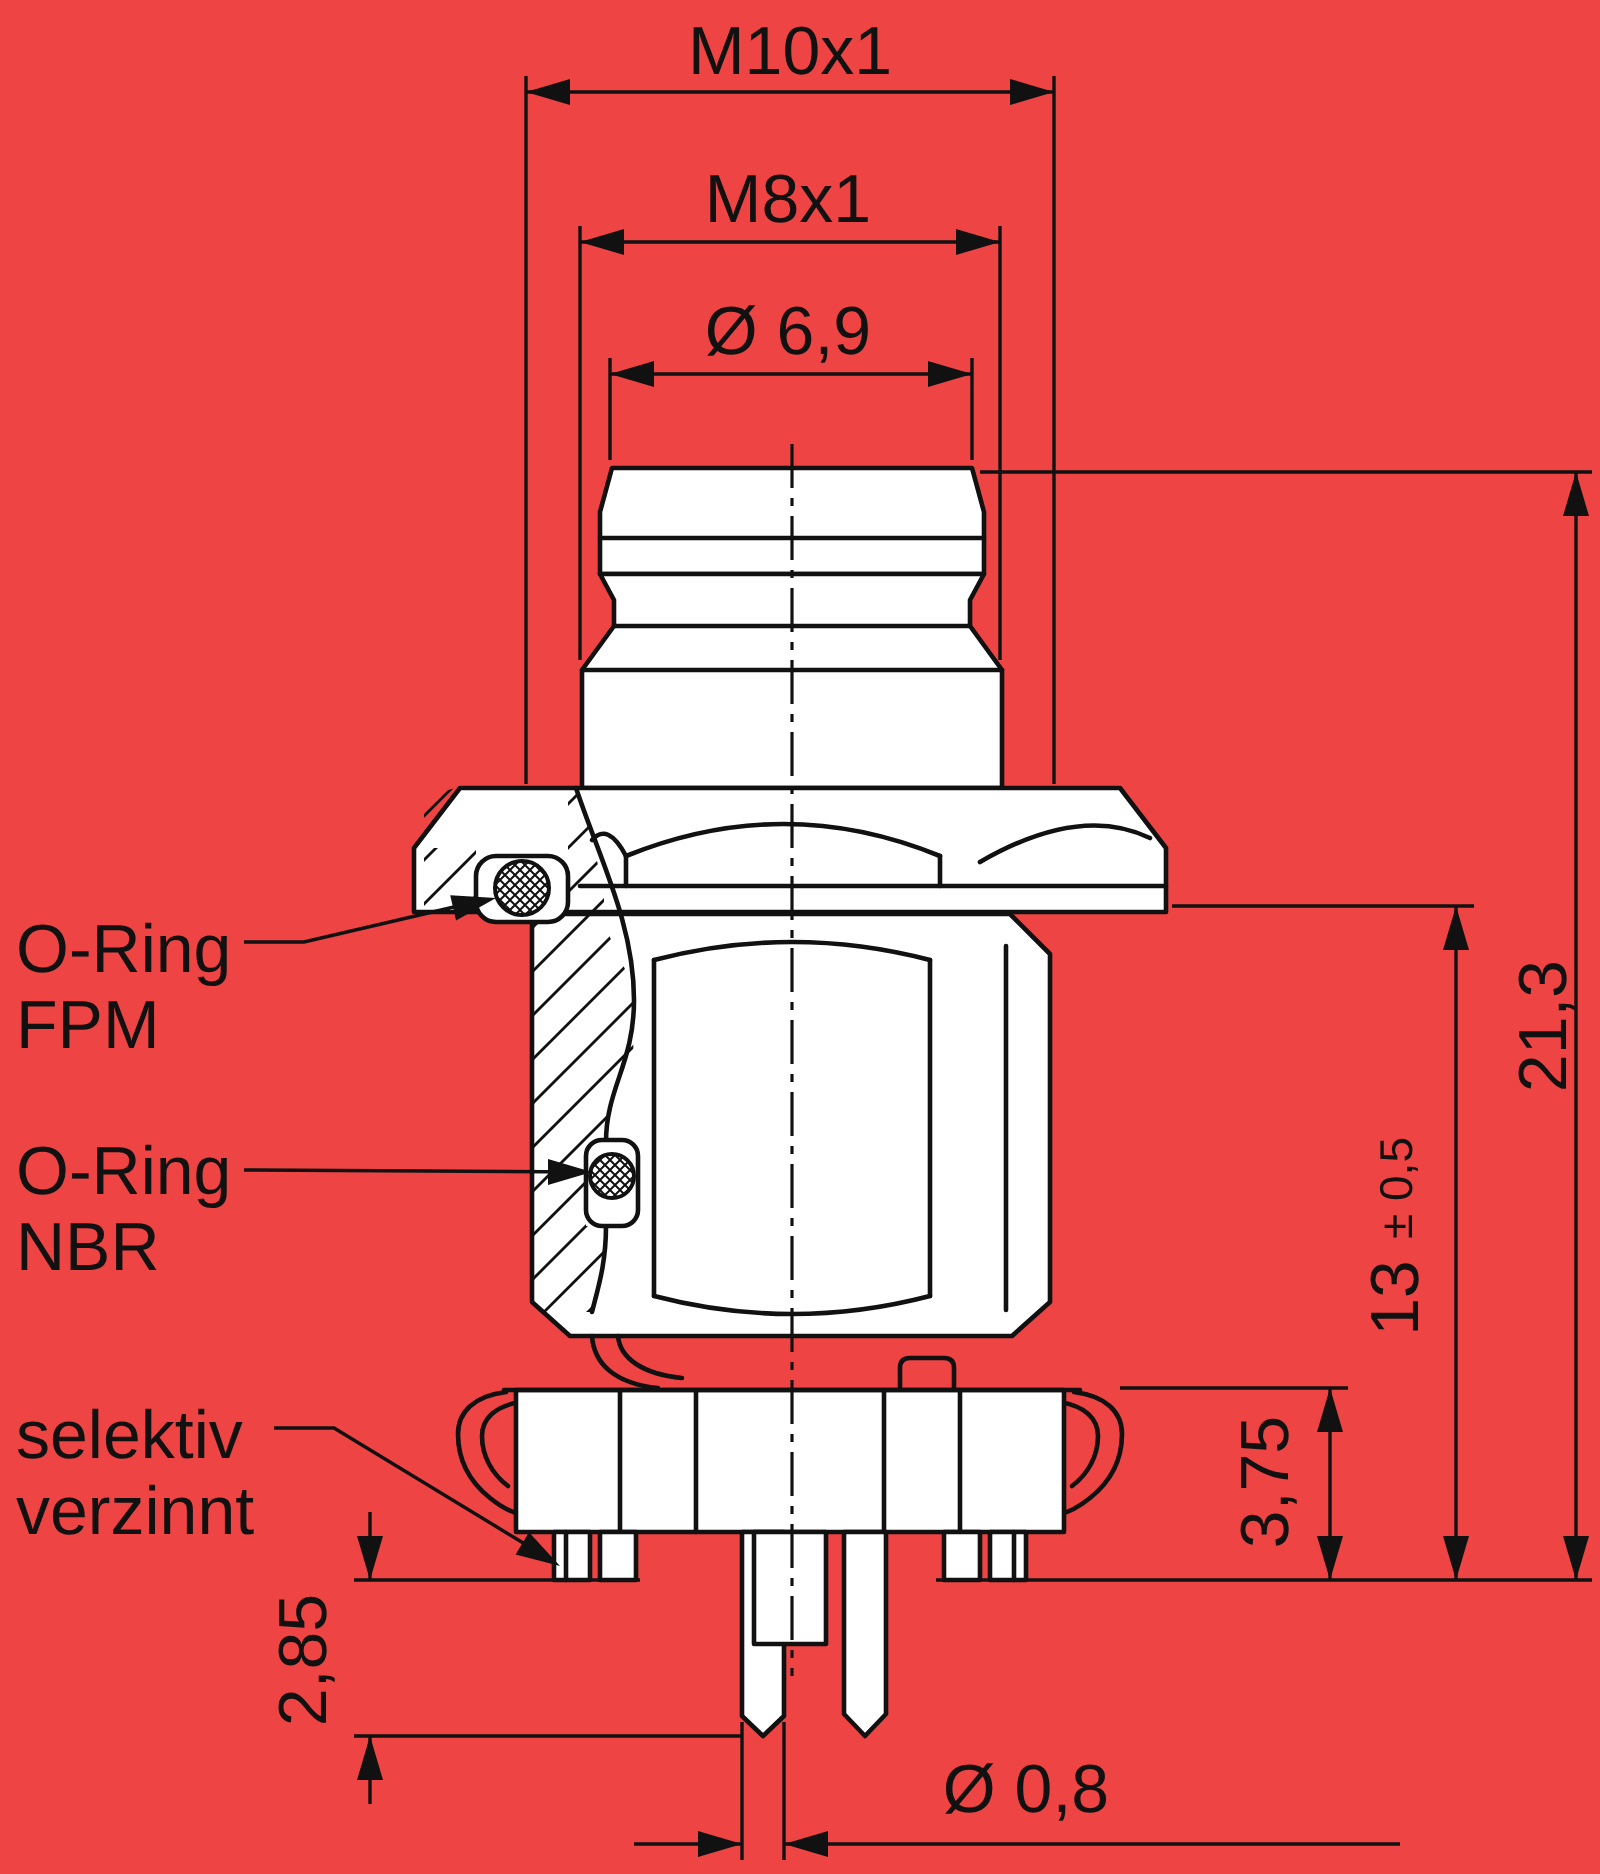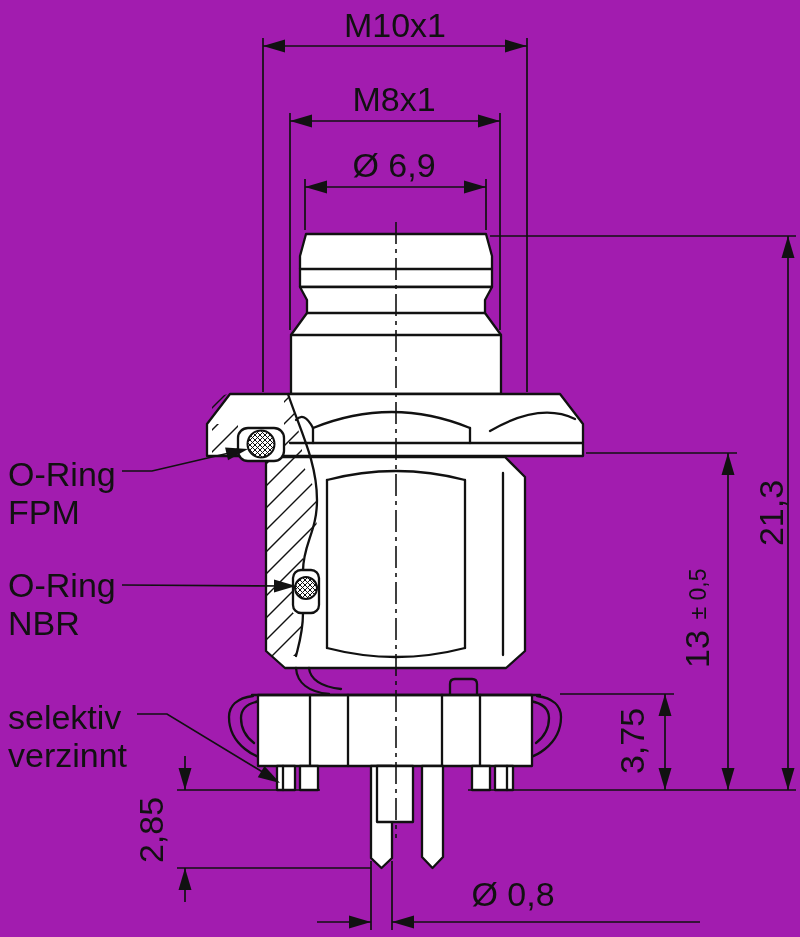--- a/index.html
+++ b/index.html
@@ -3,7 +3,7 @@
 <meta charset="utf-8">
 <style>
   html,body{margin:0;padding:0;background:#fff;}
-  .stage{width:800px;height:937px;background:#a21caf;position:relative;font-family:"Liberation Sans",sans-serif;}
+  .stage{width:800px;height:937px;background:#ef4444;position:relative;font-family:"Liberation Sans",sans-serif;}
   svg text{fill:#111;}
   .dim{font-family:"Liberation Sans",sans-serif;font-size:34px;}
   .dim-small{font-family:"Liberation Sans",sans-serif;font-size:23px;}

